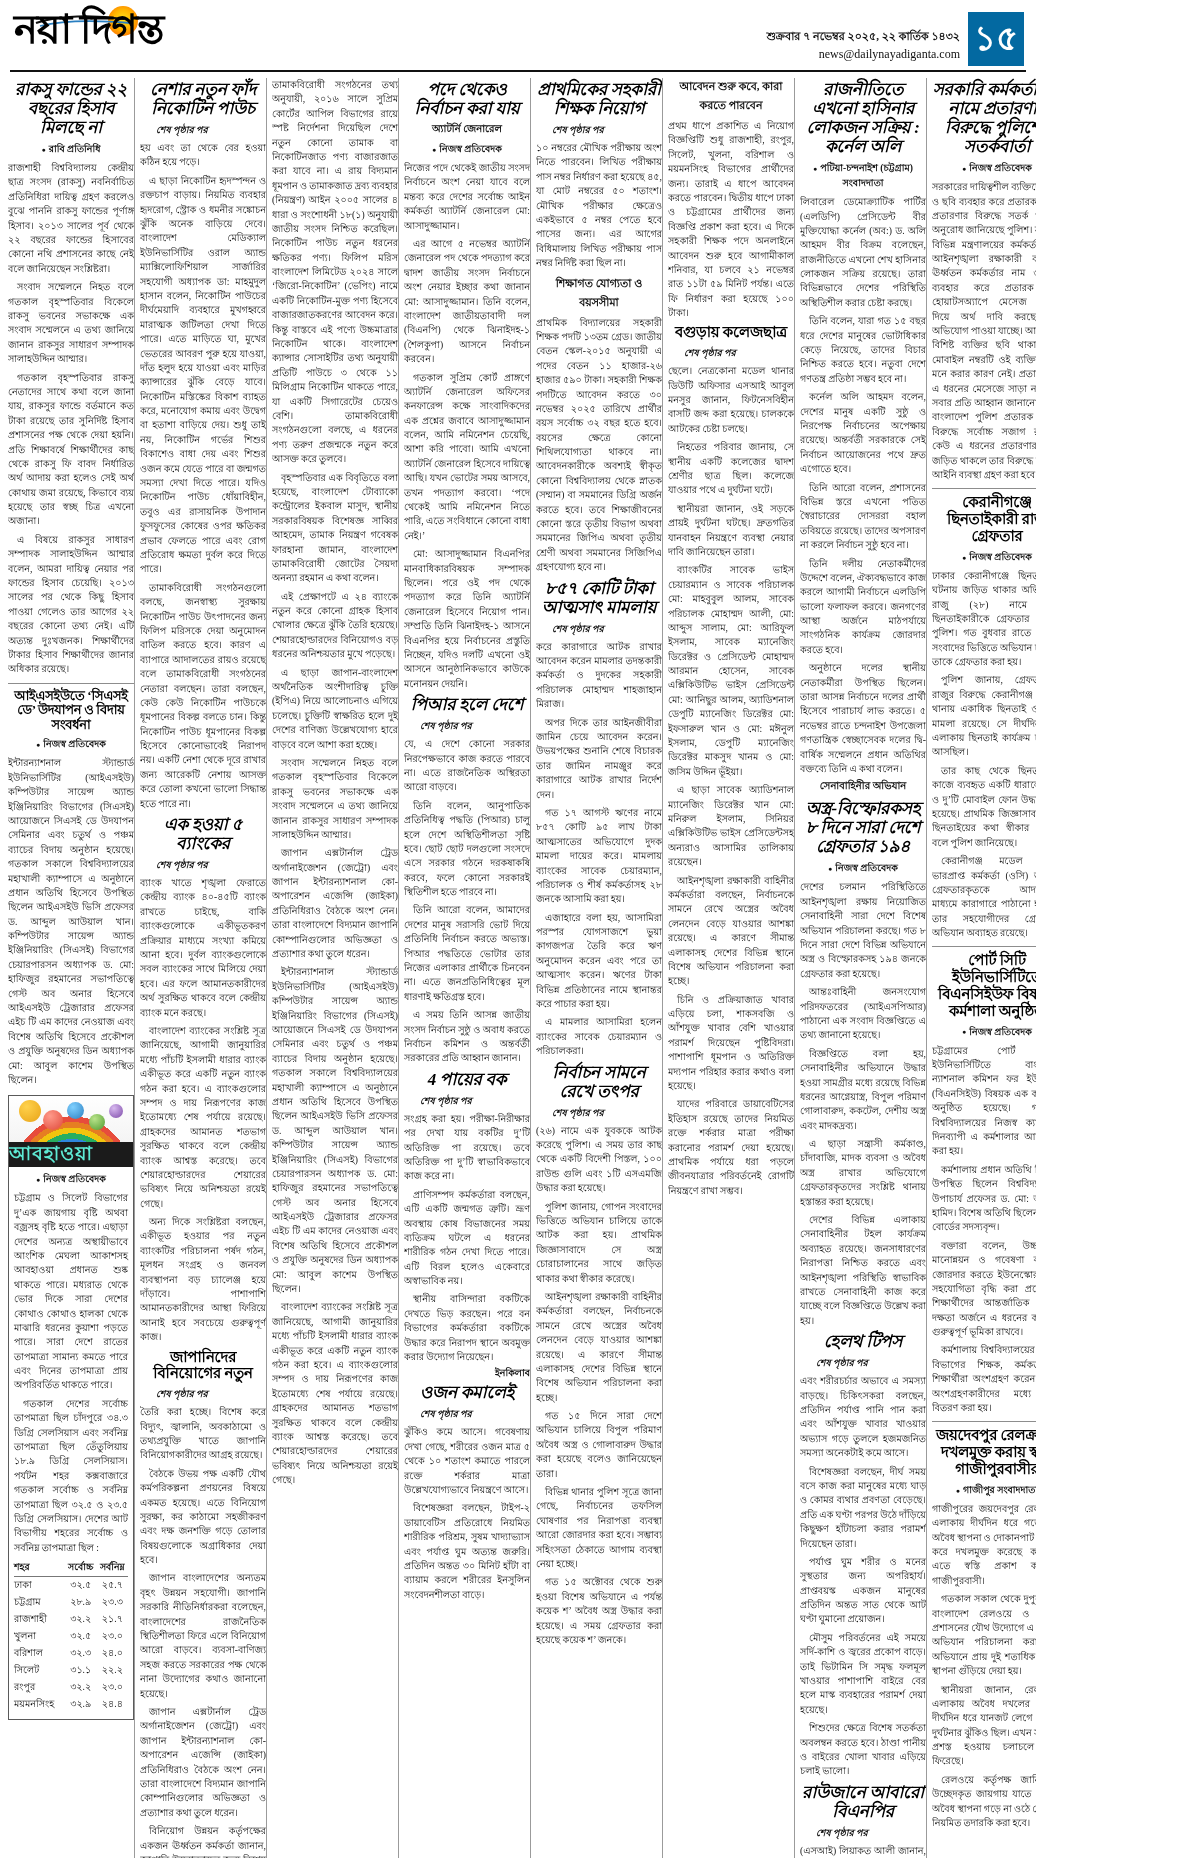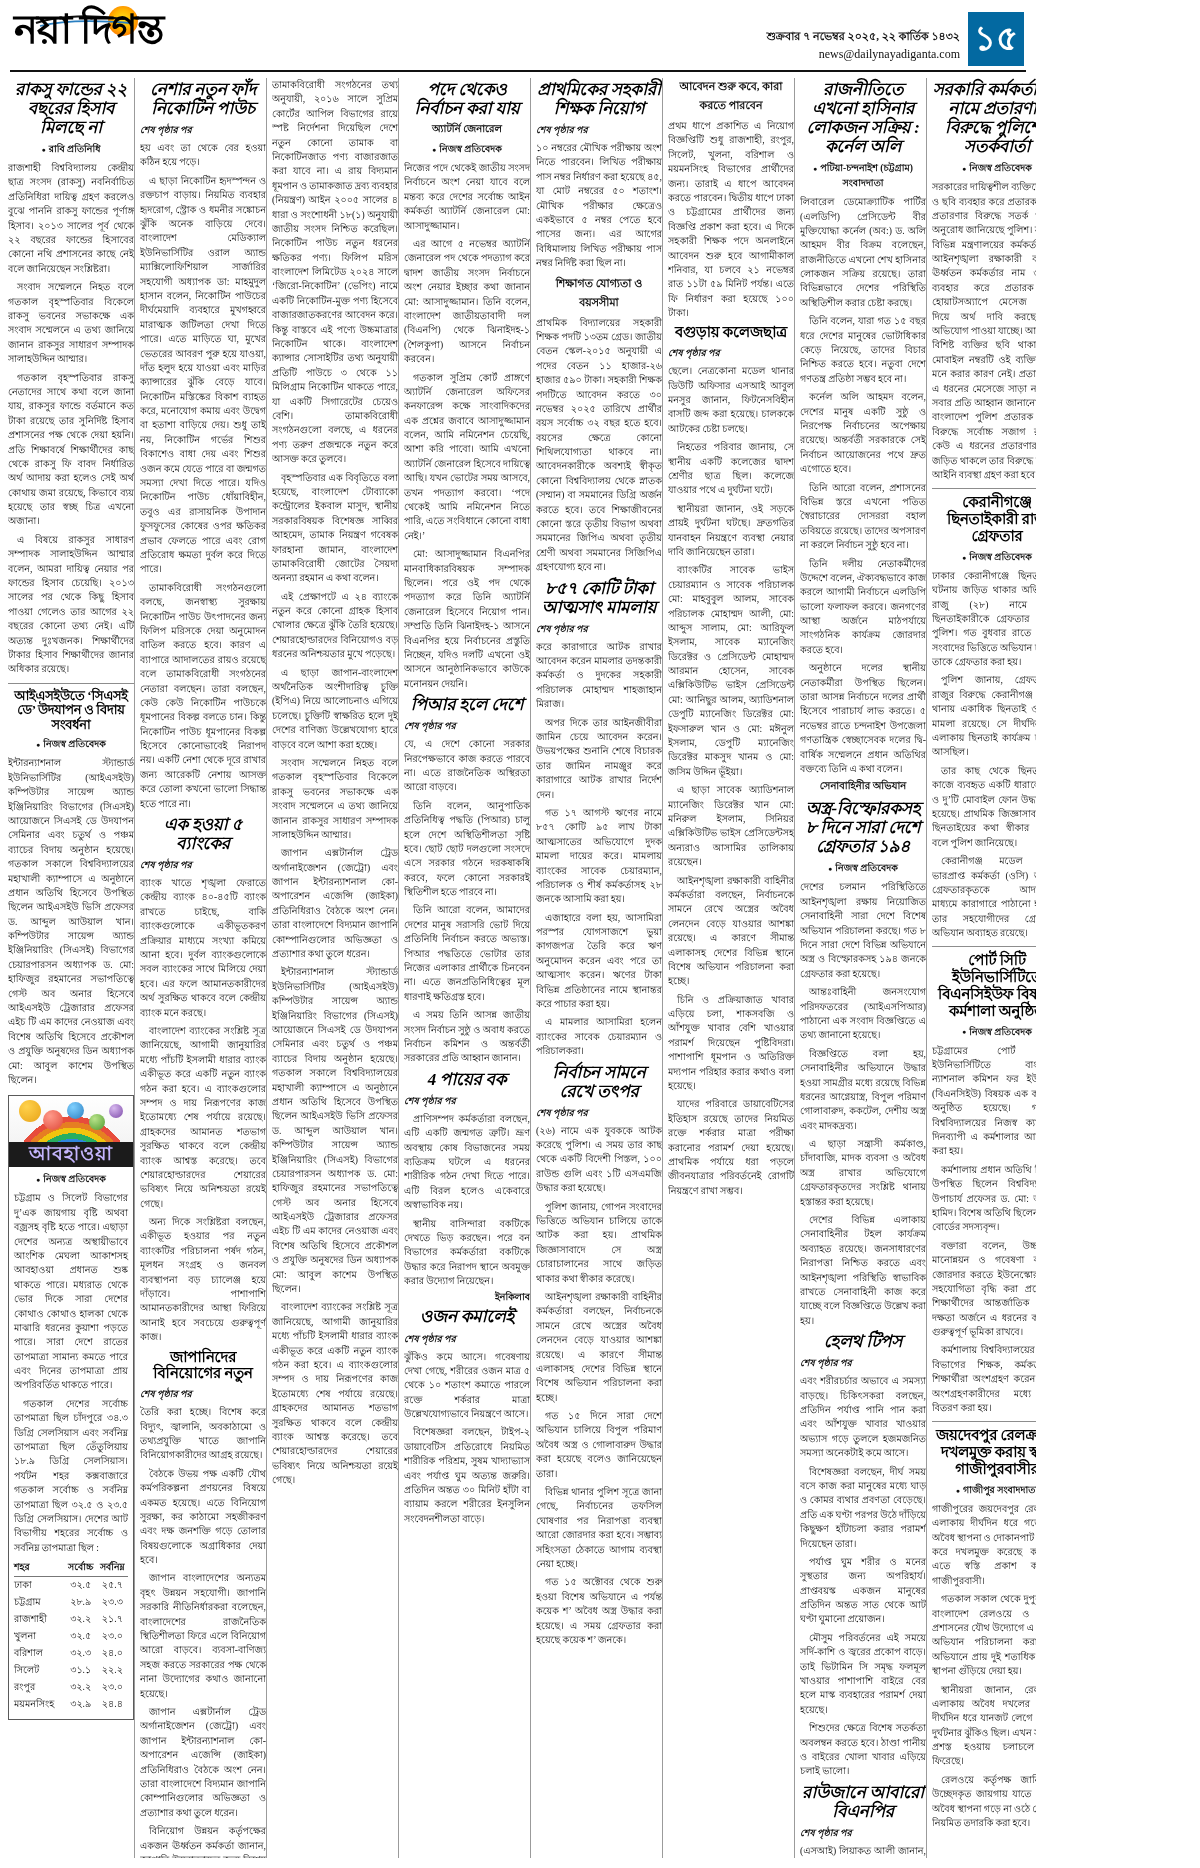--- a/index.html
+++ b/index.html
@@ -74,7 +74,7 @@
   }
   .byline:before{content:"\25CF";font-size:7px;vertical-align:middle;margin-right:3px;}
   .cont{
-    font-size:9.5px;font-weight:bold;font-style:italic;margin:1px 0 3px 0;
+    font-size:9.5px;font-weight:bold;font-style:italic;margin:1px 0 3px 16px;
   }
   p.body{
     font-size:9.6px;line-height:1.5;text-align:justify;

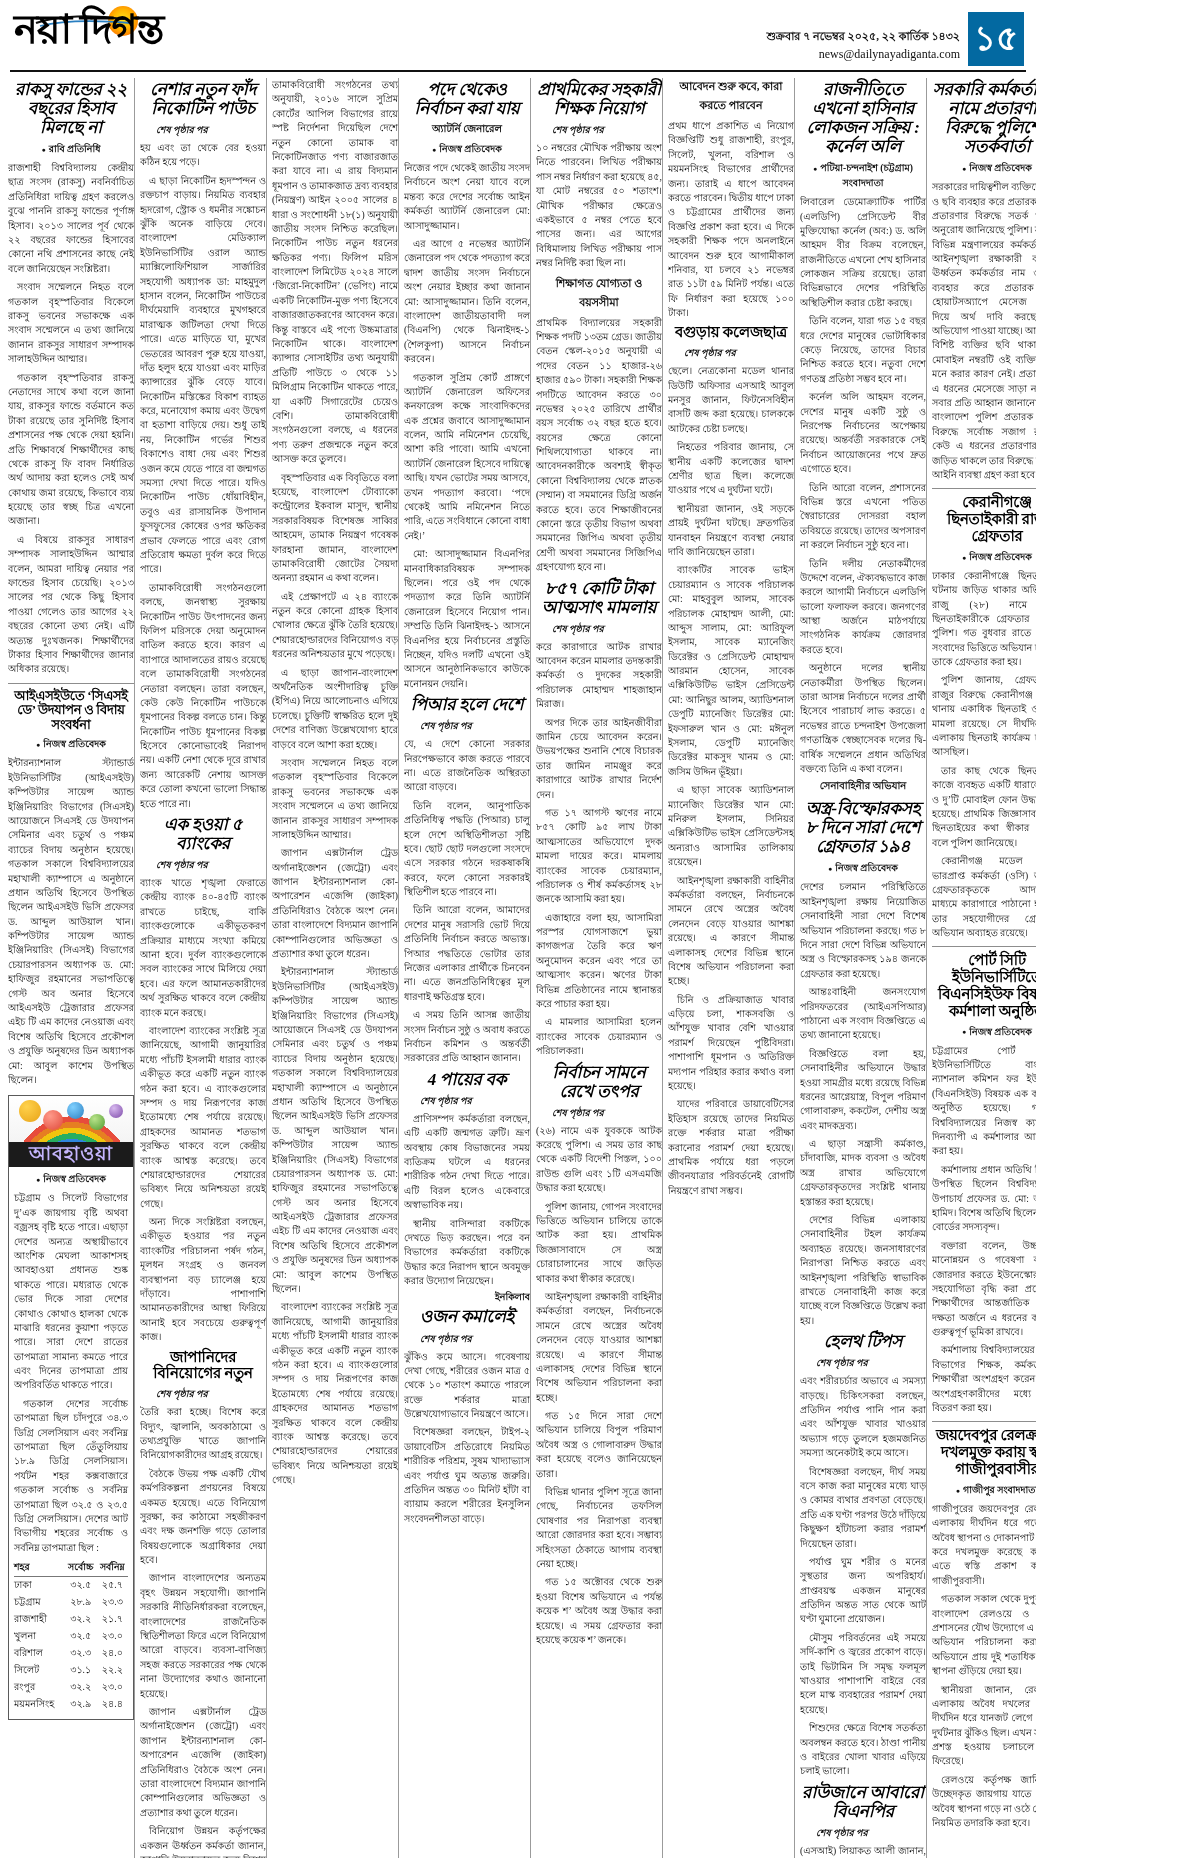--- a/index.html
+++ b/index.html
@@ -288,6 +288,7 @@
 
       <div class="hl x2">4 পায়ের বক</div>
       <div class="cont">শেষ পৃষ্ঠার পর</div>
+      <p class="body first">সংগ্রহ করা হয়। পরীক্ষা-নিরীক্ষার পর দেখা যায় বকটির দু’টি অতিরিক্ত পা রয়েছে। তবে অতিরিক্ত পা দু’টি স্বাভাবিকভাবে কাজ করে না।</p>
       <p class="body">প্রাণিসম্পদ কর্মকর্তারা বলছেন, এটি একটি জন্মগত ত্রুটি। ভ্রূণ অবস্থায় কোষ বিভাজনের সময় ব্যতিক্রম ঘটলে এ ধরনের শারীরিক গঠন দেখা দিতে পারে। এটি বিরল হলেও একেবারে অস্বাভাবিক নয়।</p>
       <p class="body">স্থানীয় বাসিন্দারা বকটিকে দেখতে ভিড় করছেন। পরে বন বিভাগের কর্মকর্তারা বকটিকে উদ্ধার করে নিরাপদ স্থানে অবমুক্ত করার উদ্যোগ নিয়েছেন।</p>
       <div class="endmark">ইনকিলাব</div>

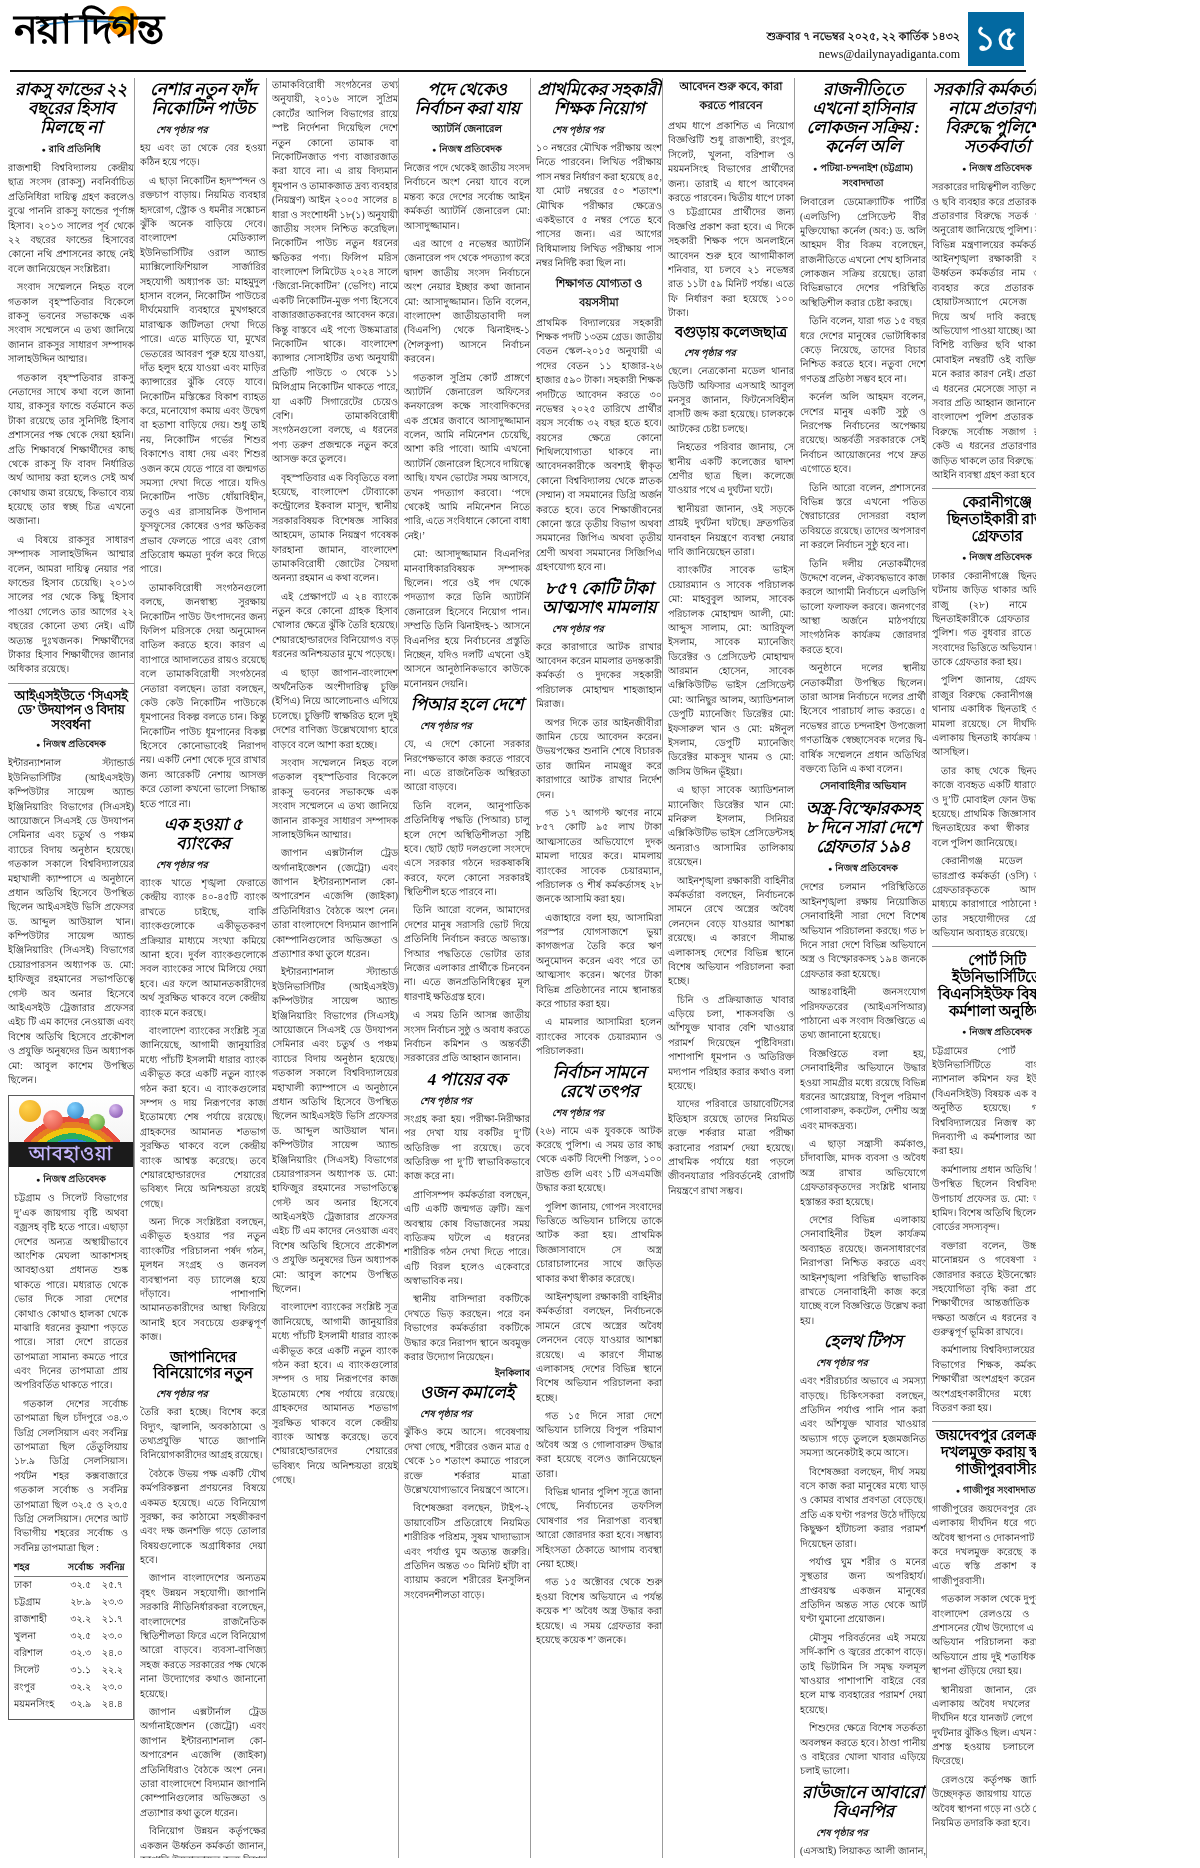--- a/index.html
+++ b/index.html
@@ -114,7 +114,7 @@
   .b4{left:80px;top:18px;width:16px;height:16px;background:radial-gradient(circle at 35% 30%,#b9e38a,#4f9b2f);}
   .b5{left:100px;top:8px;width:14px;height:14px;background:radial-gradient(circle at 35% 30%,#d7b9ef,#7d4aa8);}
   .wx-title{
-    background:#1b1b1b;color:#c4b5fd;text-align:center;font-weight:bold;
+    background:#1b1b1b;color:#5eead4;text-align:left;font-weight:bold;
     font-size:19px;padding:2px 0 4px 0;letter-spacing:1px;line-height:1;
   }
   .wx-body{padding:4px 5px 6px 5px;}

